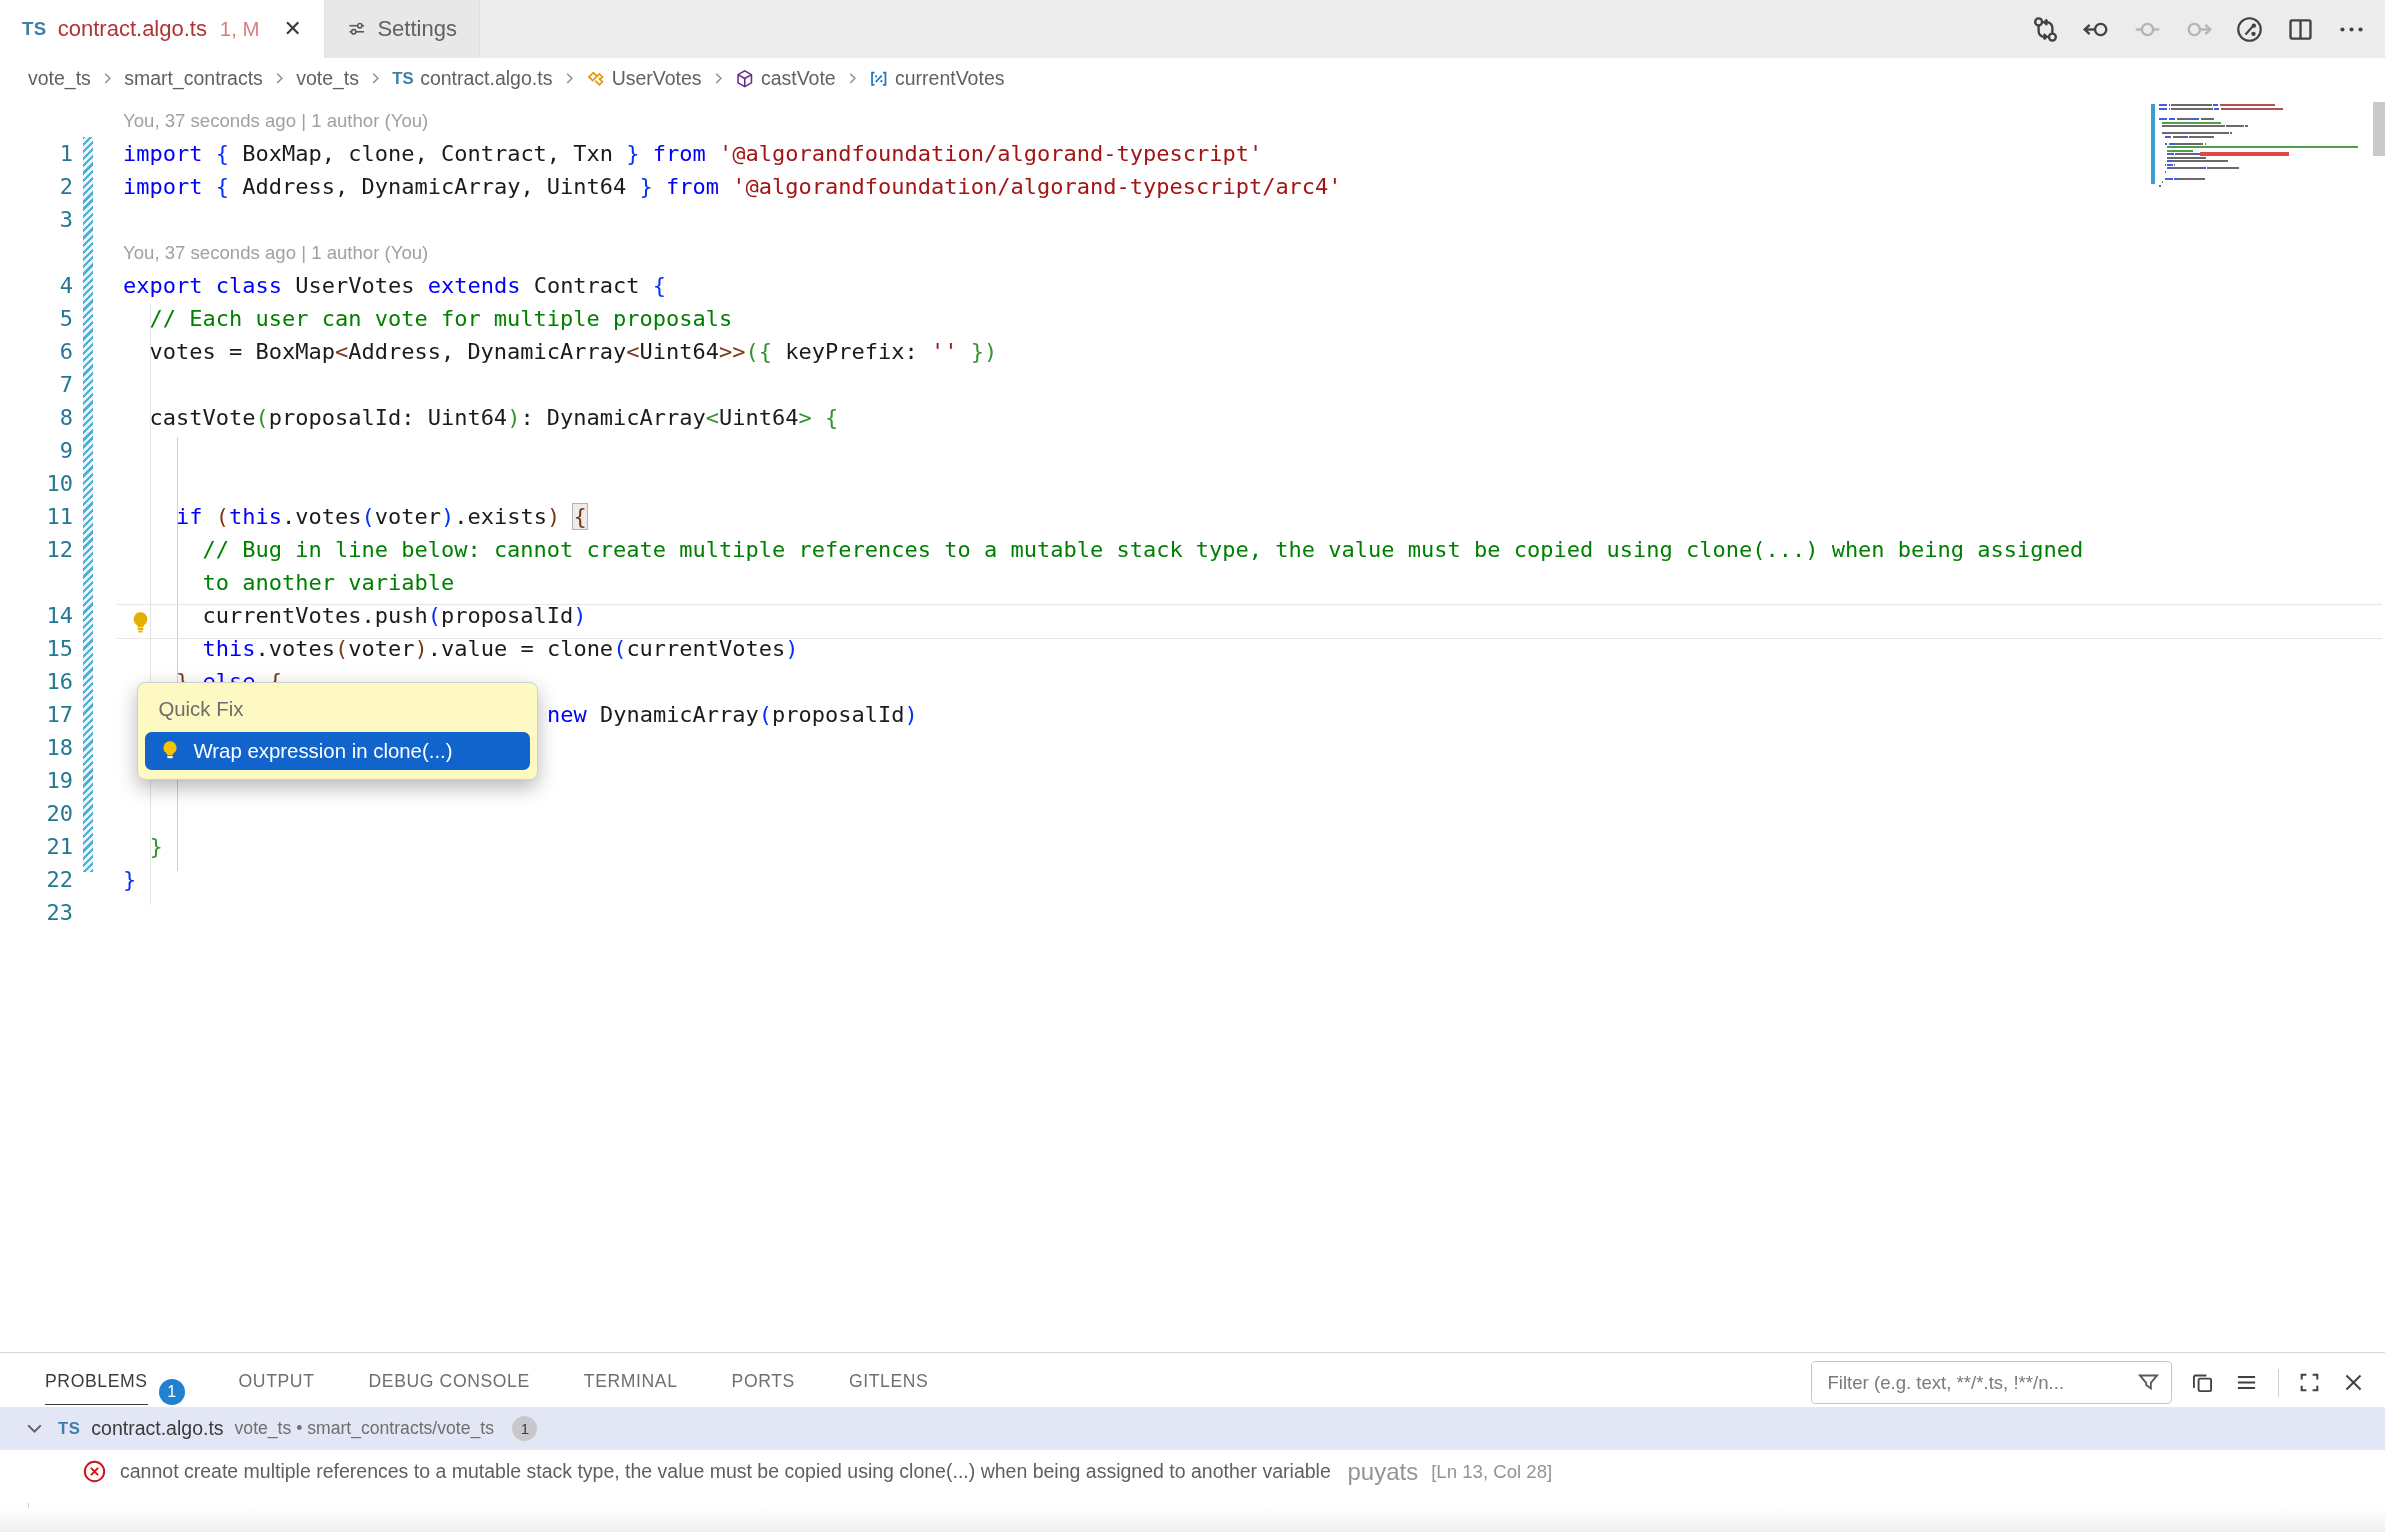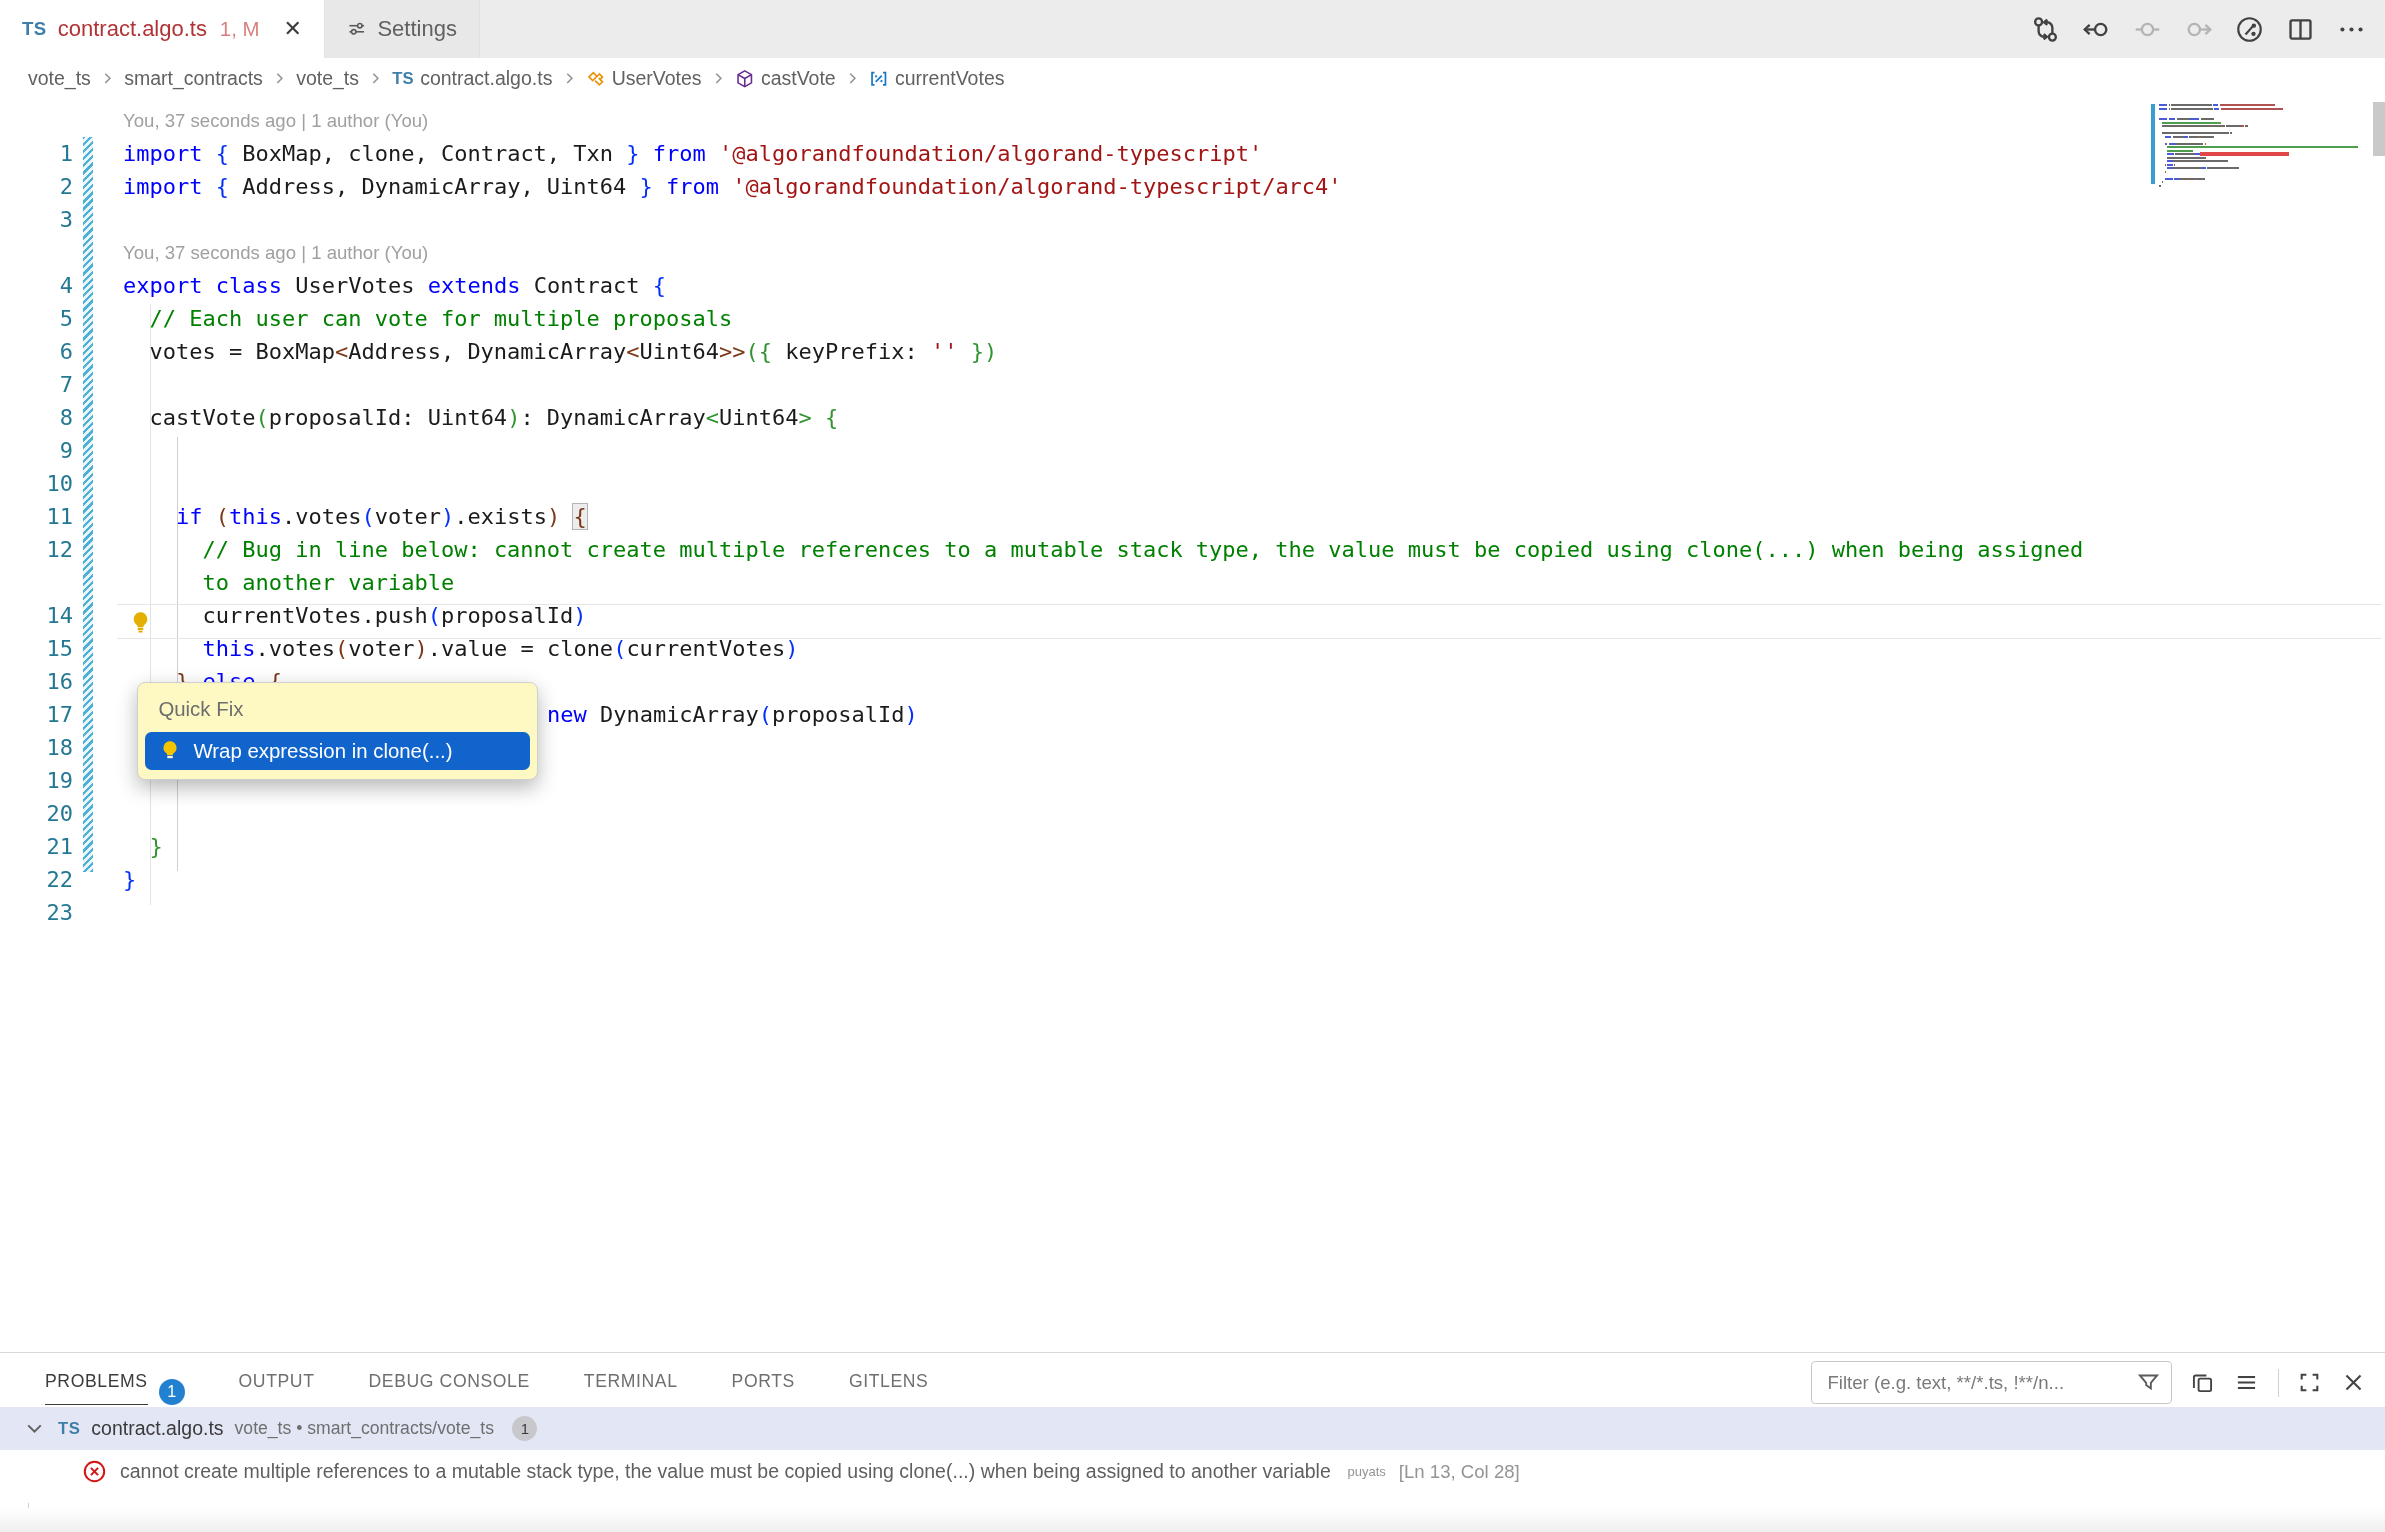--- a/index.html
+++ b/index.html
@@ -81,7 +81,7 @@
   .gbadge{background:#c8c8cc;color:#3b3b3b;border-radius:50%;min-width:25px;height:25px;display:flex;align-items:center;justify-content:center;font-size:15px;margin-left:7.4px;}
   .prow-err{height:43px;display:flex;align-items:center;padding-left:82px;gap:13px;position:relative;}
   .prow-err .msg{font-size:19.5px;color:#5f5f5f;}
-  .prow-err .src{font-size:13px;color:#949494;margin-left:3.7px;}
+  .prow-err .src{font-size:24px;color:#949494;margin-left:3.7px;}
   .prow-err .loc{font-size:18.6px;color:#949494;}
   .tree-guide{position:absolute;left:28px;top:96px;width:0.9px;height:54px;background:#cfcfcf;}
   .panel-fade{position:absolute;left:0;right:0;bottom:0;height:24px;background:linear-gradient(#ffffff,#efefef);}

